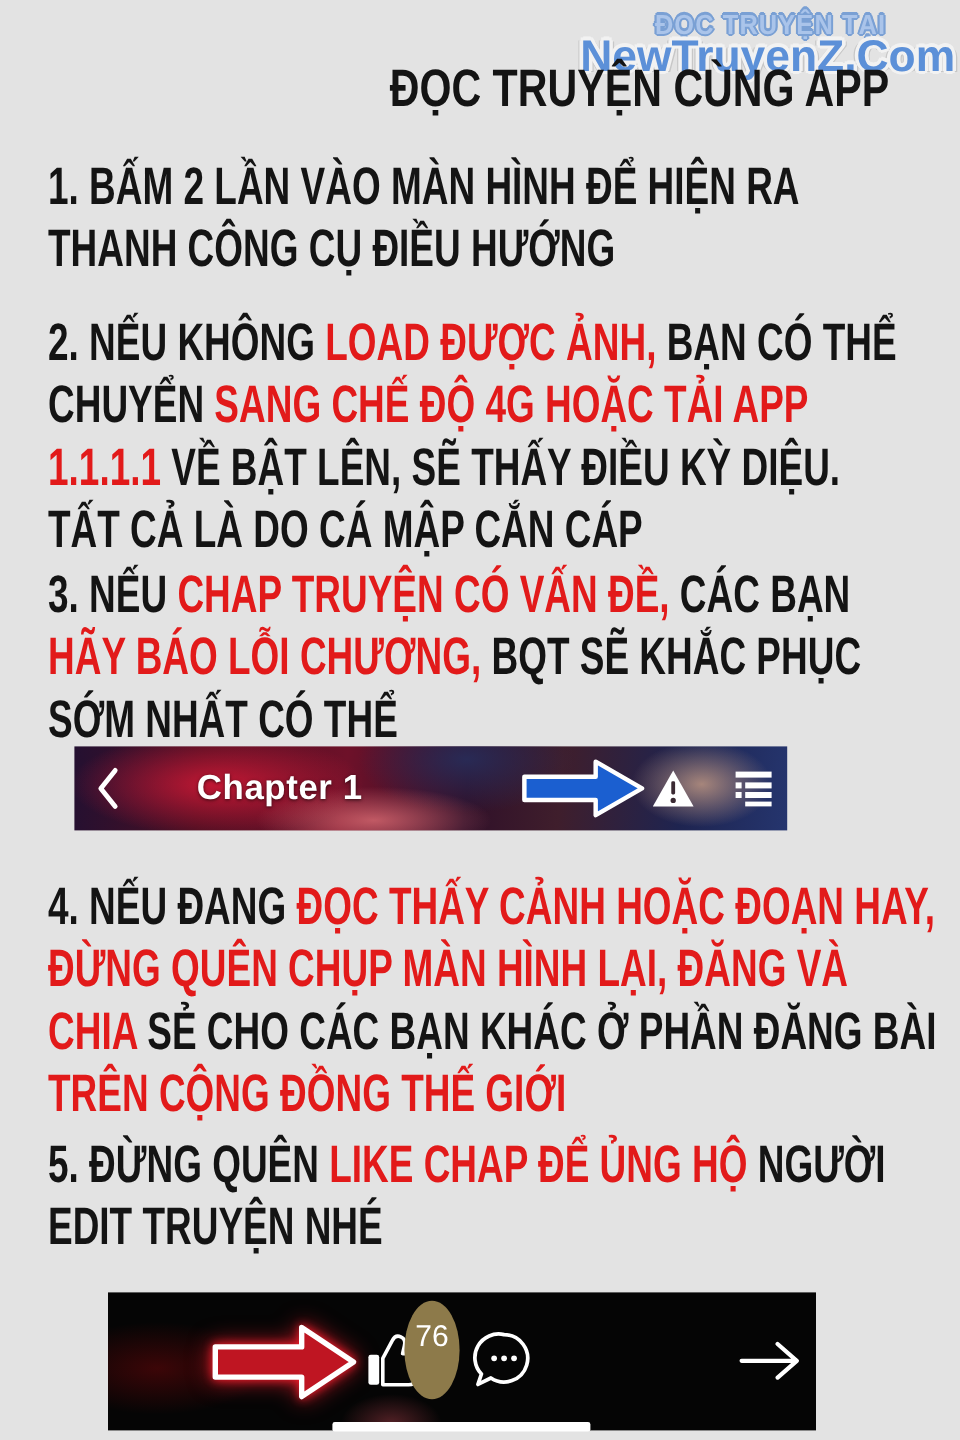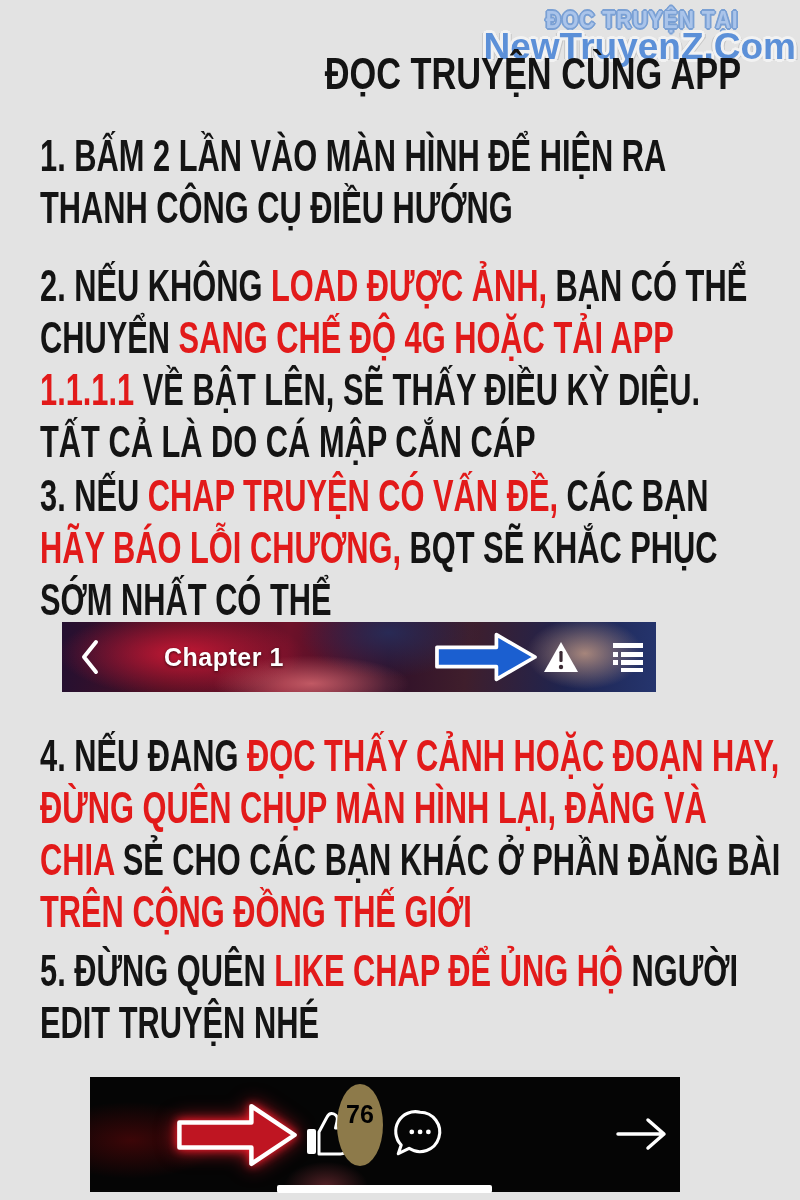--- a/index.html
+++ b/index.html
@@ -58,7 +58,7 @@
   }
   .chapter-bar .back{position:absolute;left:18px;top:17px;width:20px;height:36px;}
   .chapter-title{position:absolute;left:102px;top:0;height:70px;display:flex;align-items:center;
-    color:#fff;font-size:25px;font-weight:bold;letter-spacing:.5px;
+    color:#fff;font-size:29px;font-weight:bold;letter-spacing:.5px;
     text-shadow:0 1px 3px rgba(0,0,0,.65);}
   .blue-arrow{position:absolute;left:368px;top:9px;width:112px;height:52px;}
   .blue-arrow polygon{fill:var(--arrow-blue);stroke:#fff;stroke-width:5;stroke-linejoin:round;}

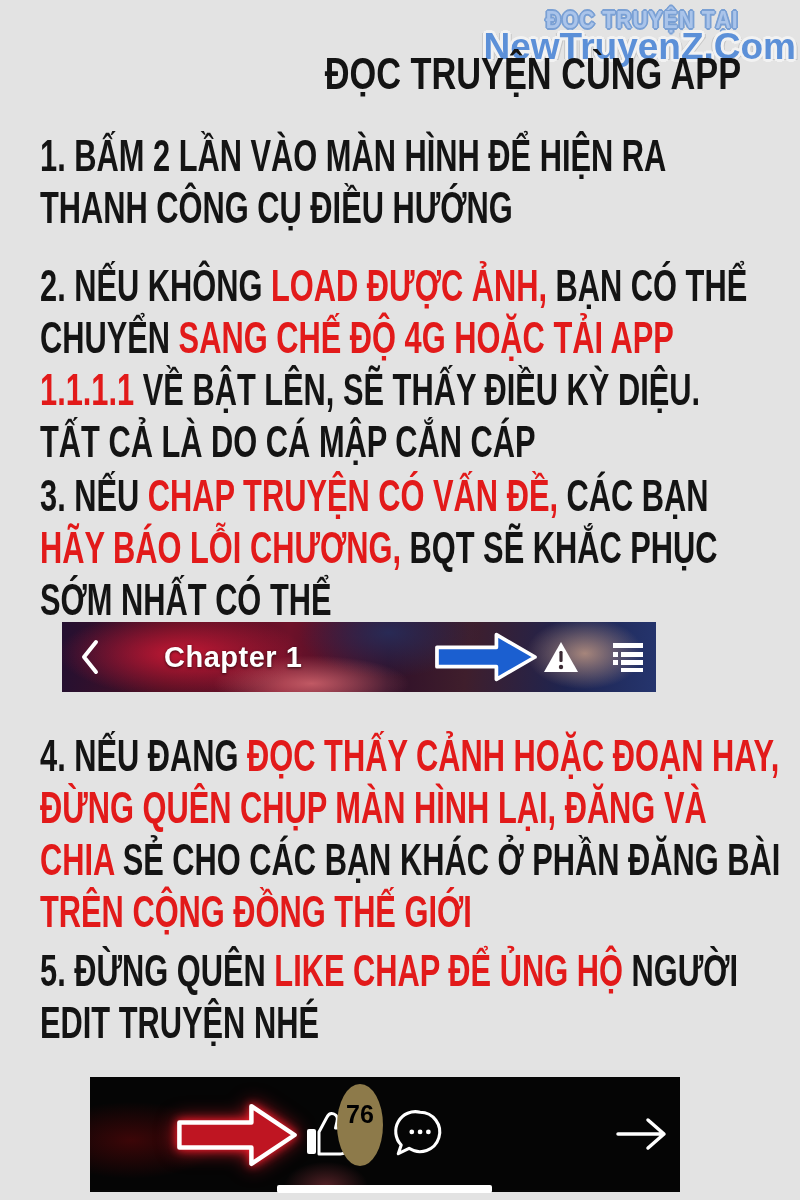--- a/index.html
+++ b/index.html
@@ -78,7 +78,7 @@
   .thumb{position:absolute;left:212px;top:30px;width:52px;height:54px;}
   .badge{position:absolute;left:247px;top:7px;width:46px;height:82px;border-radius:50%;
     background:var(--badge-olive);display:flex;justify-content:center;align-items:flex-start;
-    padding-top:16px;color:#000000;font-size:25px;font-weight:bold;}
+    padding-top:16px;color:#ffffff;font-size:25px;font-weight:normal;}
   .bubble{position:absolute;left:300px;top:28px;width:56px;height:58px;}
   .next-arrow{position:absolute;left:524px;top:36px;width:56px;height:42px;}
   .home-indicator{position:absolute;left:187px;top:108px;width:215px;height:8px;background:#fff;border-radius:2px;}

